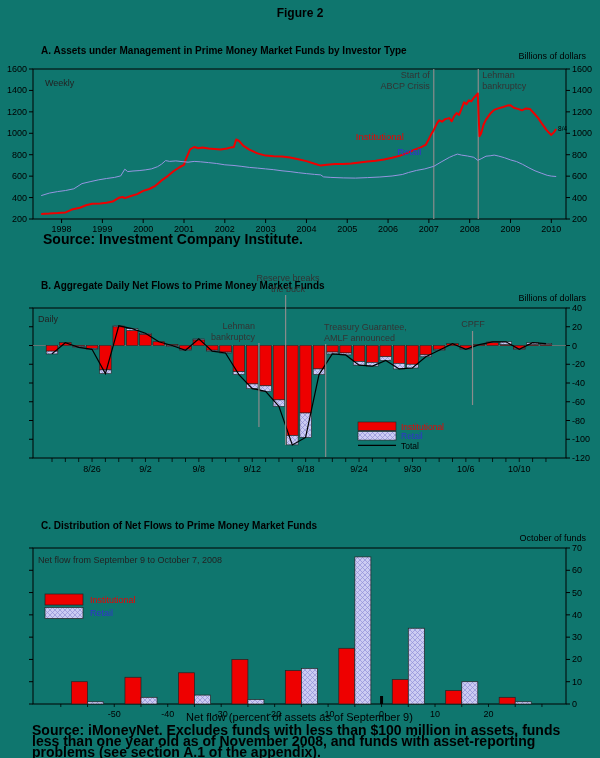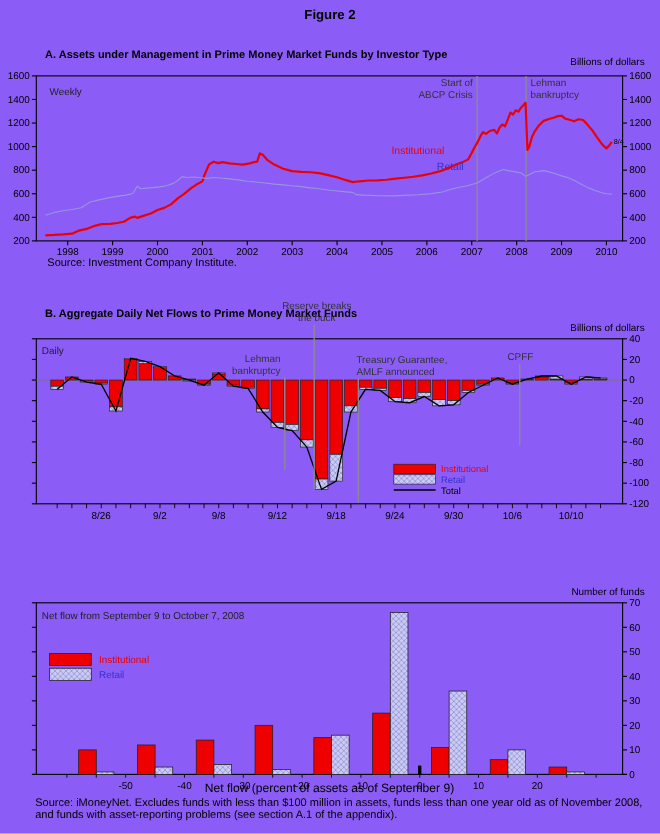--- a/index.html
+++ b/index.html
@@ -3,7 +3,7 @@
 <meta charset="utf-8">
 <style>
   html,body{margin:0;padding:0;background:#ffffff;}
-  .page{position:relative;width:600px;height:758px;background:#8b5cf6;
+  .page{position:relative;width:600px;height:758px;background:#0f766e;
         font-family:"Liberation Sans", sans-serif;color:#000;overflow:hidden;}
   .fig-title{position:absolute;top:6px;left:0;width:600px;text-align:center;
              font-size:12px;font-weight:bold;}

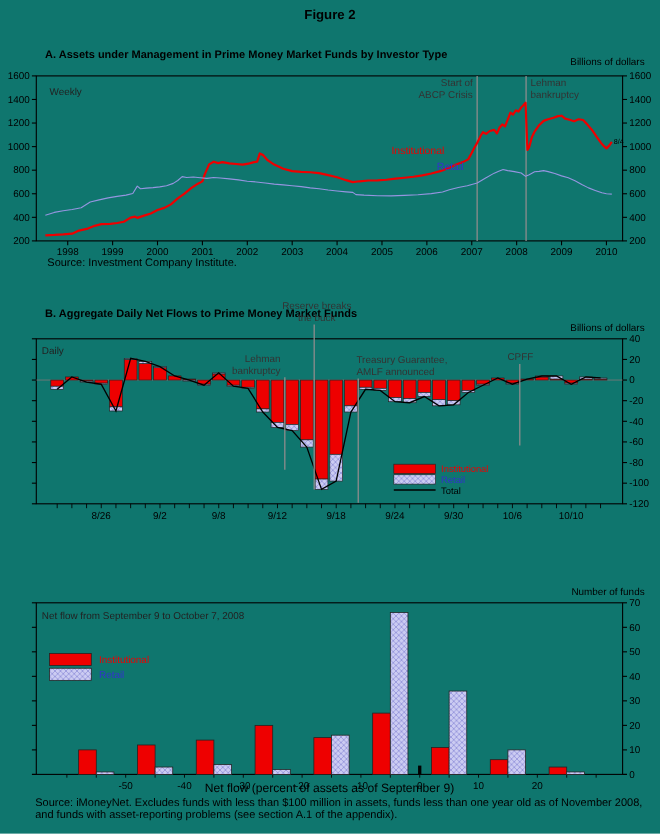--- a/index.html
+++ b/index.html
@@ -9,7 +9,7 @@
              font-size:12px;font-weight:bold;}
   .panel-title{position:absolute;left:41px;font-size:10px;font-weight:bold;}
   .unit-label{position:absolute;right:14px;font-size:9px;text-align:left;}
-  .source{position:absolute;left:32px;font-size:10px;line-height:11px;}
+  .source{position:absolute;left:32px;font-size:14px;line-height:11px;font-weight:bold;}
   .xlabel{position:absolute;left:33px;width:533px;text-align:center;font-size:11px;}
   svg{position:absolute;top:0;left:0;}
   svg text{font-family:"Liberation Sans", sans-serif;}

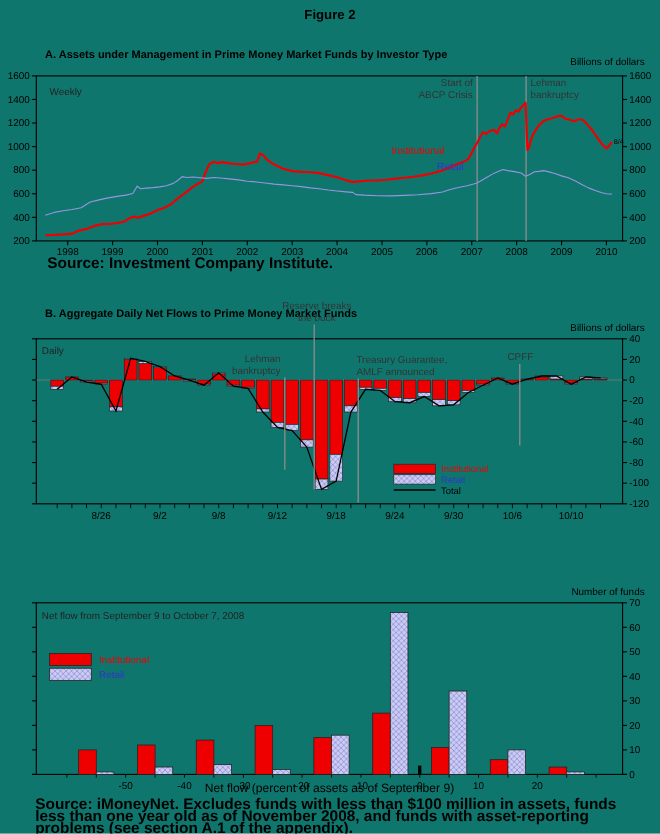--- a/index.html
+++ b/index.html
@@ -27,6 +27,7 @@
   <div class="panel-title" style="top:280px;">B. Aggregate Daily Net Flows to Prime Money Market Funds</div>
   <div class="unit-label" style="top:293px;">Billions of dollars</div>
 
+  <div class="panel-title" style="top:520px;">C. Distribution of Net Flows to Prime Money Market Funds</div>
   <div class="unit-label" style="top:533px;">Number of funds</div>
   <div class="xlabel" style="top:711px;">Net flow (percent of assets as of September 9)</div>
   <div class="source" style="top:725px;width:552px;">Source: iMoneyNet. Excludes funds with less than $100 million in assets, funds less than one year old as of November 2008, and funds with asset-reporting problems (see section A.1 of the appendix).</div>

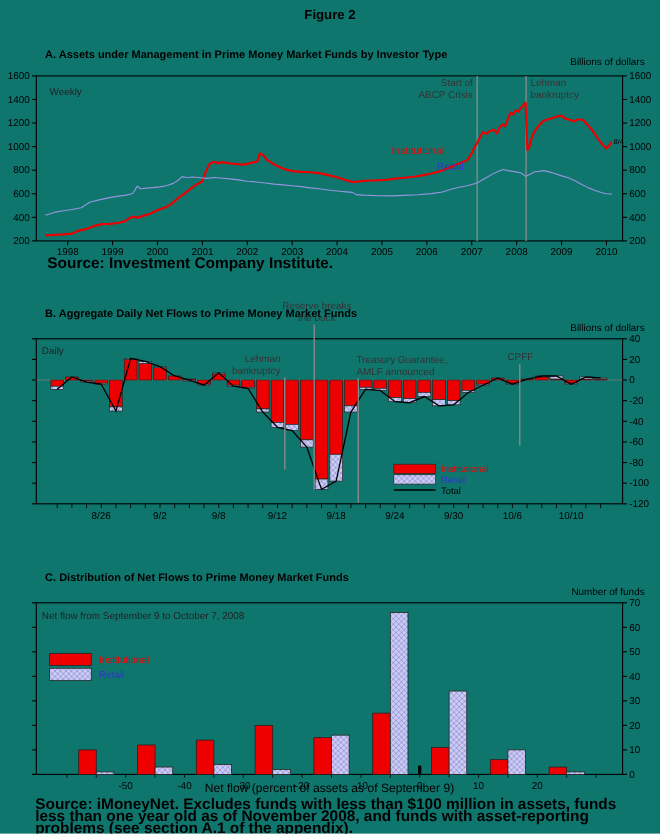--- a/index.html
+++ b/index.html
@@ -28,7 +28,7 @@
   <div class="unit-label" style="top:293px;">Billions of dollars</div>
 
   <div class="panel-title" style="top:520px;">C. Distribution of Net Flows to Prime Money Market Funds</div>
-  <div class="unit-label" style="top:533px;">Number of funds</div>
+  <div class="unit-label" style="top:533px;">October of funds</div>
   <div class="xlabel" style="top:711px;">Net flow (percent of assets as of September 9)</div>
   <div class="source" style="top:725px;width:552px;">Source: iMoneyNet. Excludes funds with less than $100 million in assets, funds less than one year old as of November 2008, and funds with asset-reporting problems (see section A.1 of the appendix).</div>
 

